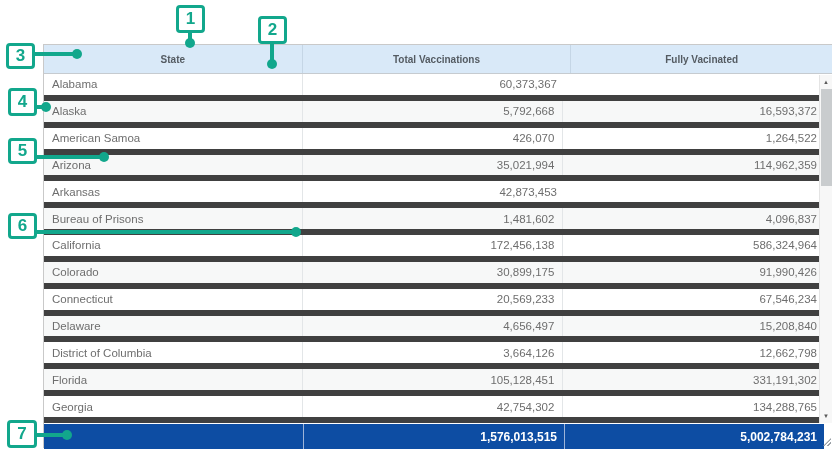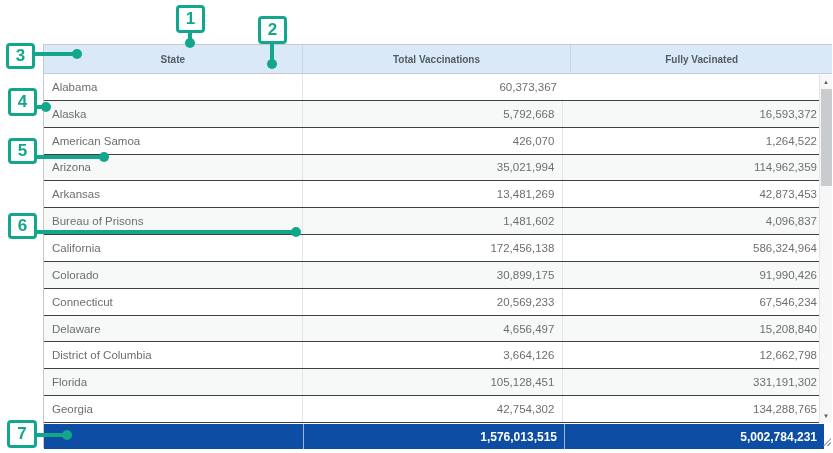--- a/index.html
+++ b/index.html
@@ -18,7 +18,7 @@
   .c0 { width:259px; } .c1 { width:261px; } .c2 { width:269px; }
 
   .tbody { position:absolute; left:0; top:29px; width:100%; height:349px; display:flex; flex-direction:column; }
-  .row { flex:1; display:flex; background:#ffffff; border-bottom:1px solid #404040; }
+  .row { flex:1; display:flex; background:#ffffff; border-bottom:6px solid #404040; }
   .row.alt { background:#f7f8f8; }
   .cell { display:flex; align-items:center; font-size:11.5px; color:#6e6e6e;
           border-right:1px solid #e3e6e8; overflow:hidden; white-space:nowrap; }

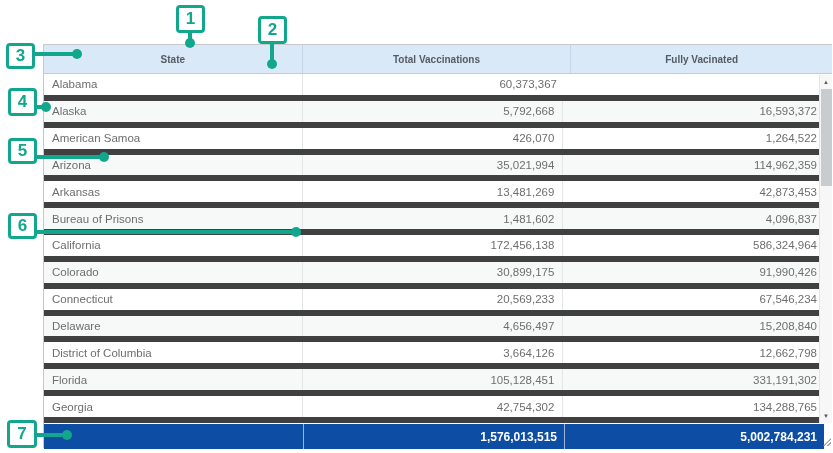--- a/index.html
+++ b/index.html
@@ -90,7 +90,6 @@
         </div>
         <div class="row">
           <div class="cell c0 state">Arkansas</div>
-          <div class="cell c1 num">13,481,269</div>
           <div class="cell c2 num">42,873,453</div>
         </div>
         <div class="row alt">

